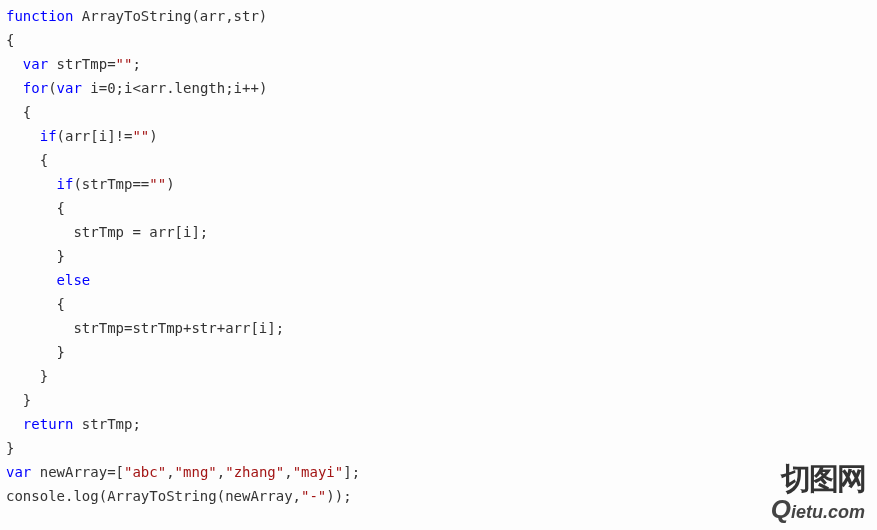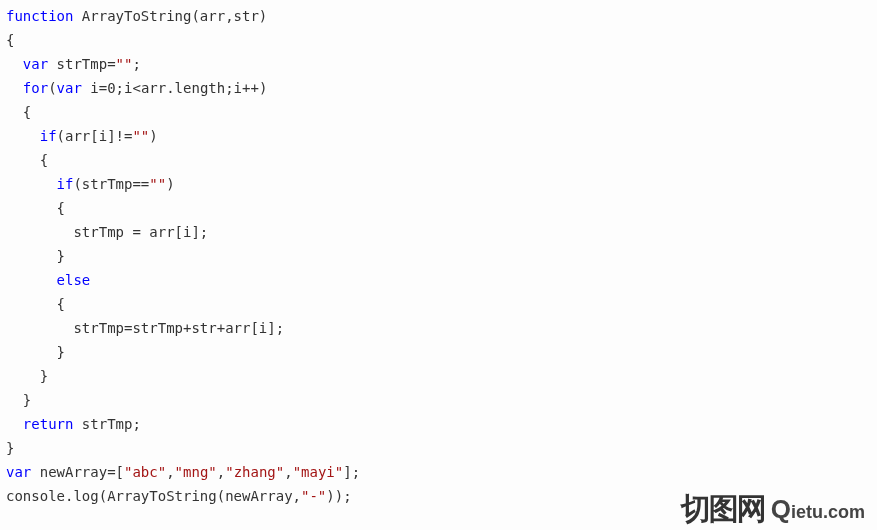--- a/index.html
+++ b/index.html
@@ -32,7 +32,7 @@
     color: #555;
     font-family: Arial, sans-serif;
   }
-  .watermark .top { display: flex; gap: 6px; }
+  .watermark .top { display: flex; align-items: flex-end; gap: 6px; flex-direction: column; }
   .wm-cn {
     font-size: 30px;
     font-weight: 700;

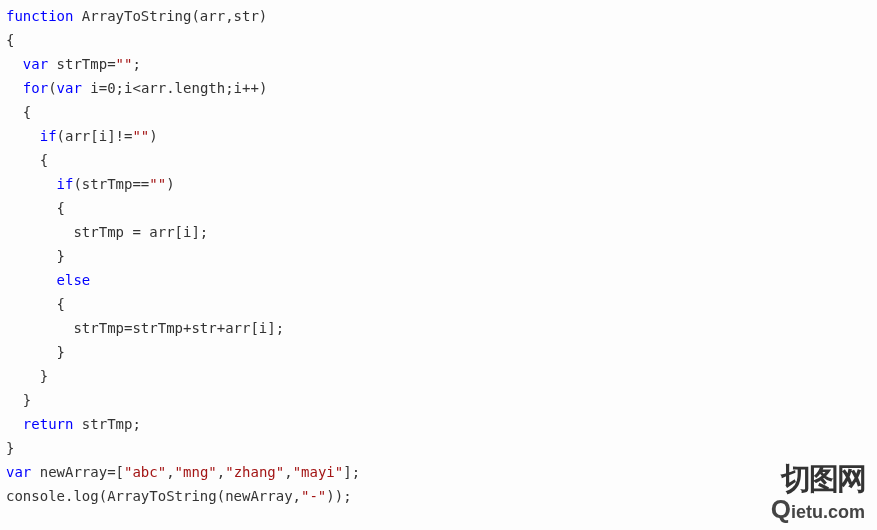--- a/index.html
+++ b/index.html
@@ -43,6 +43,7 @@
     font-size: 18px;
     font-weight: 700;
     color: #444;
+    font-style: italic;
   }
   .wm-q { font-size: 26px; font-weight: 700; }
   .wm-sub {

